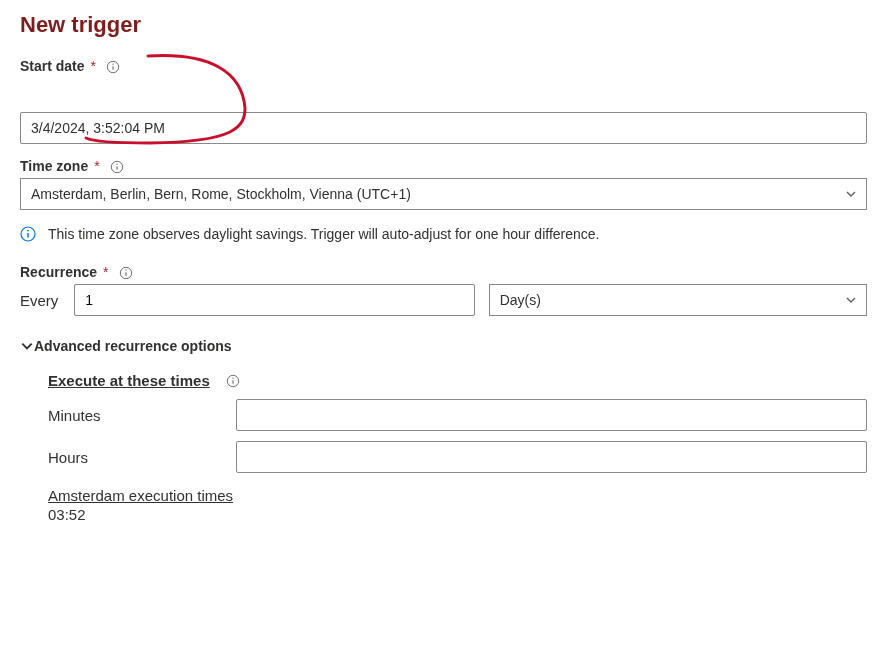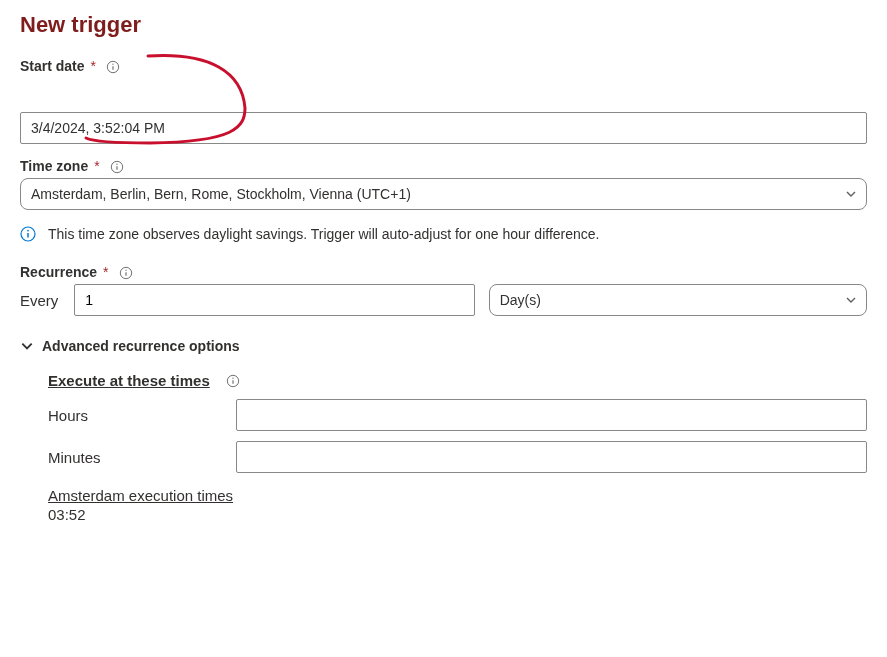--- a/index.html
+++ b/index.html
@@ -74,7 +74,7 @@
       width: 100%;
       height: 32px;
       border: 1px solid #8a8886;
-      border-radius: 8px;
+      border-radius: 0;
       padding: 4px 34px 4px 10px;
       font-size: 14px;
       font-family: inherit;

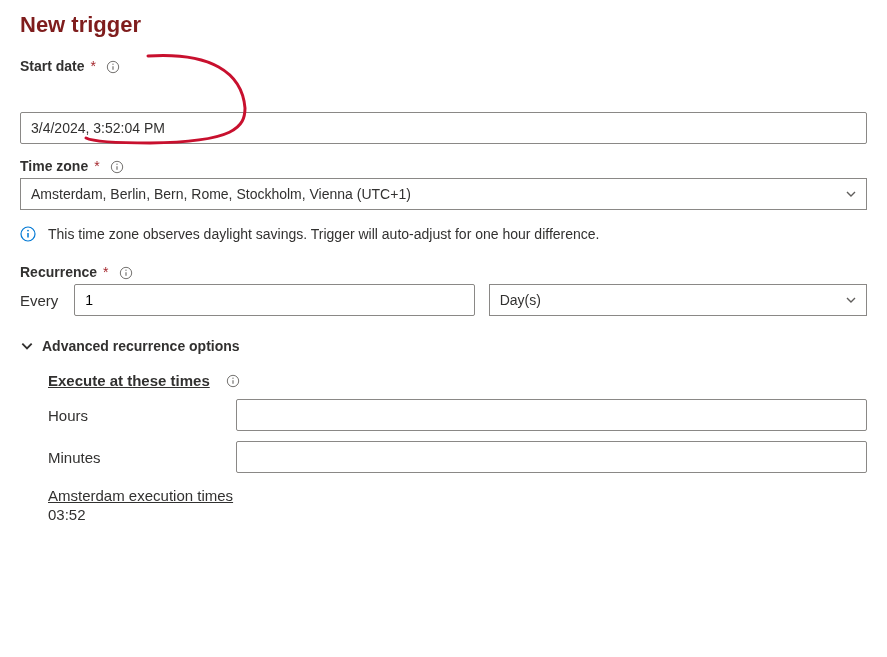--- a/index.html
+++ b/index.html
@@ -151,7 +151,6 @@
     .advanced-toggle {
       display: flex;
       align-items: center;
-      gap: 8px;
       cursor: pointer;
       font-weight: 600;
       font-size: 14px;

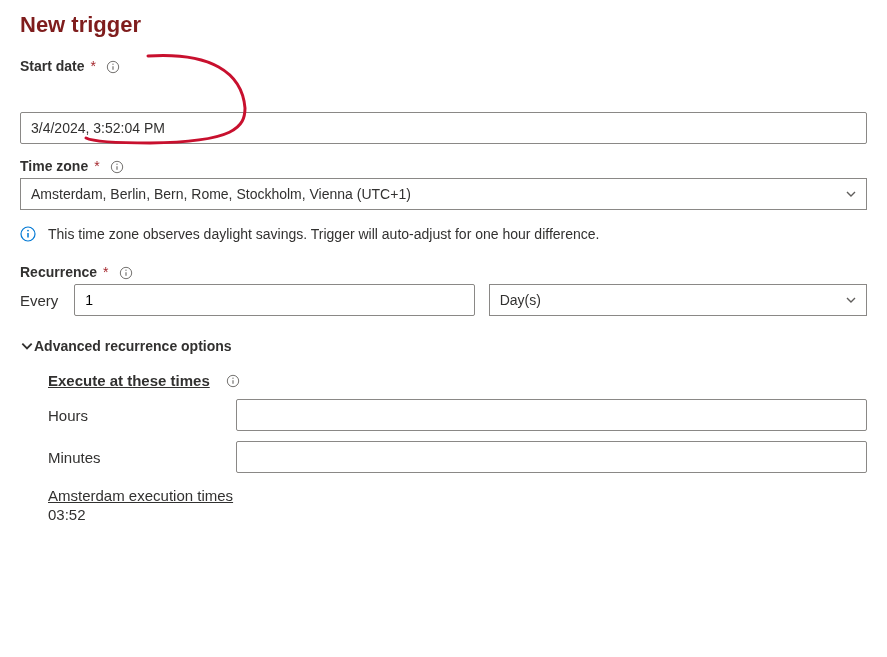--- a/index.html
+++ b/index.html
@@ -325,11 +325,11 @@
       </div>
 
       <div class="hm-row">
+        <span class="hm-label">Minutes</span>
+        <input type="text" class="hm-input" value="" style="">
+      </div>
+      <div class="hm-row">
         <span class="hm-label">Hours</span>
-        <input type="text" class="hm-input" value="" style="">
-      </div>
-      <div class="hm-row">
-        <span class="hm-label">Minutes</span>
         <input type="text" class="hm-input" value="" style="">
       </div>
 

